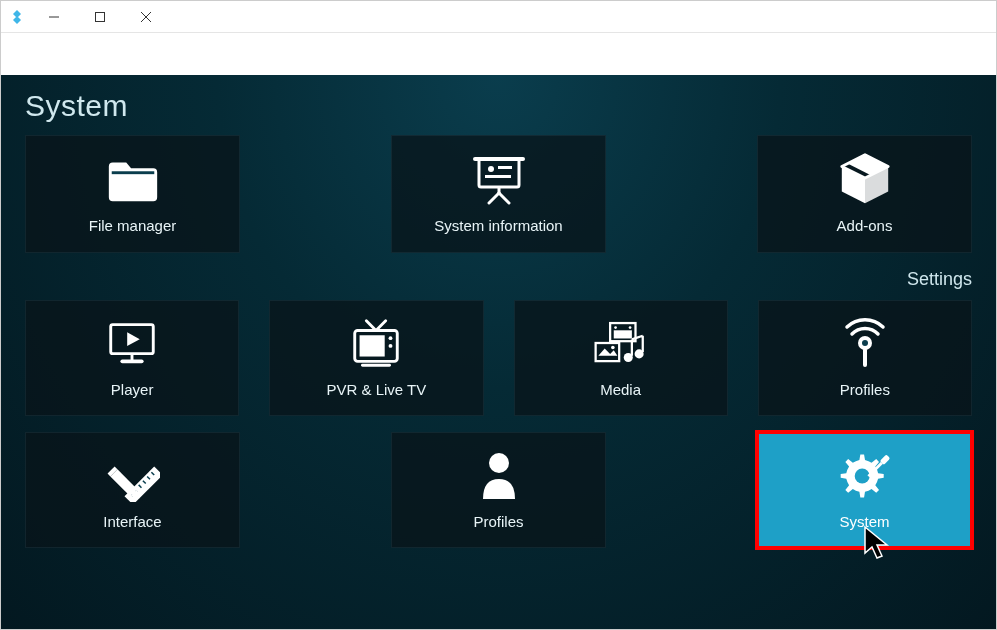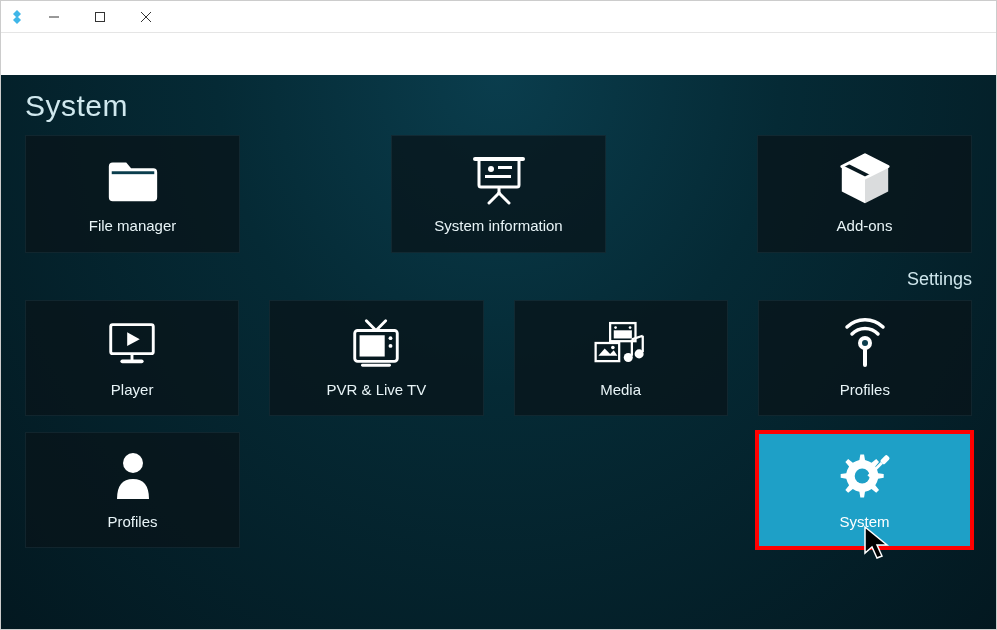--- a/index.html
+++ b/index.html
@@ -248,6 +248,27 @@
 
       <div class="tile-row">
 
+        <div class="tile row2">
+          <span class="tile-icon">
+            <svg width="54" height="54" viewBox="0 0 54 54">
+                <rect x="6" y="36" width="42" height="12" fill="#fff" transform="rotate(-45 27 27)"></rect>
+                <g transform="rotate(-45 27 27)">
+                  <line x1="12" y1="38" x2="12" y2="42" stroke="#0a3d4d" stroke-width="1.5"></line>
+                  <line x1="18" y1="38" x2="18" y2="42" stroke="#0a3d4d" stroke-width="1.5"></line>
+                  <line x1="24" y1="38" x2="24" y2="42" stroke="#0a3d4d" stroke-width="1.5"></line>
+                  <line x1="30" y1="38" x2="30" y2="42" stroke="#0a3d4d" stroke-width="1.5"></line>
+                  <line x1="36" y1="38" x2="36" y2="42" stroke="#0a3d4d" stroke-width="1.5"></line>
+                  <line x1="42" y1="38" x2="42" y2="42" stroke="#0a3d4d" stroke-width="1.5"></line>
+                </g>
+                <g transform="rotate(45 27 27)">
+                  <rect x="12" y="34" width="28" height="10" fill="#fff"></rect>
+                  <path d="M40 34 L48 39 L40 44 Z" fill="#fff"></path>
+                  <rect x="8" y="34" width="4" height="10" fill="#fff"></rect>
+                </g>
+              </svg>
+          </span>
+          <span class="tile-label">Interface</span>
+        </div>
 
         <div class="tile row2">
           <span class="tile-icon">

